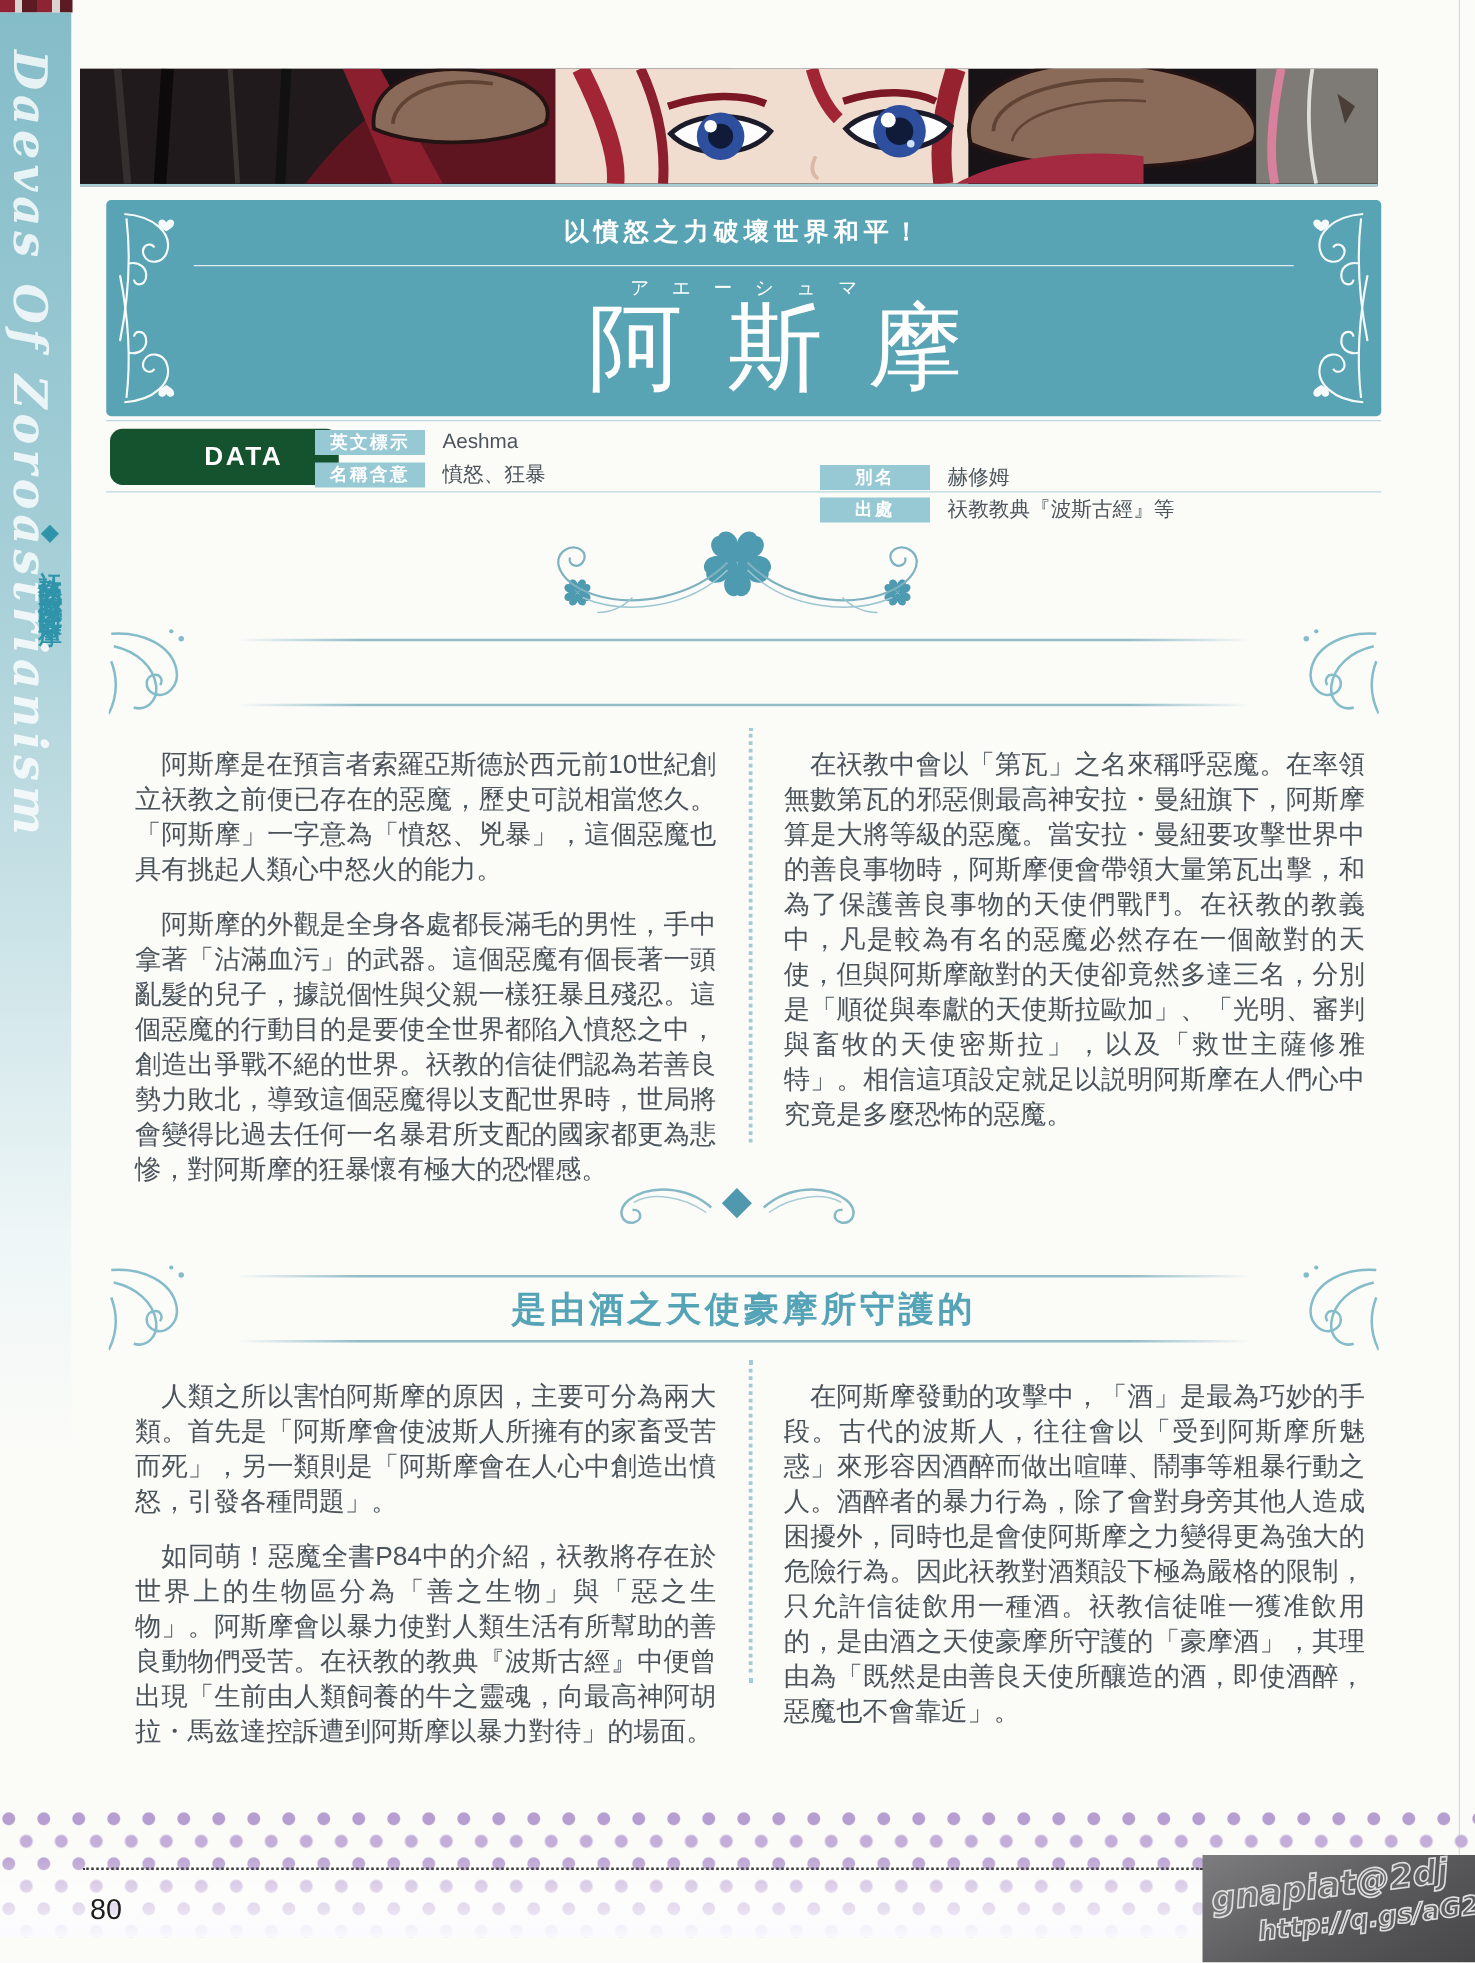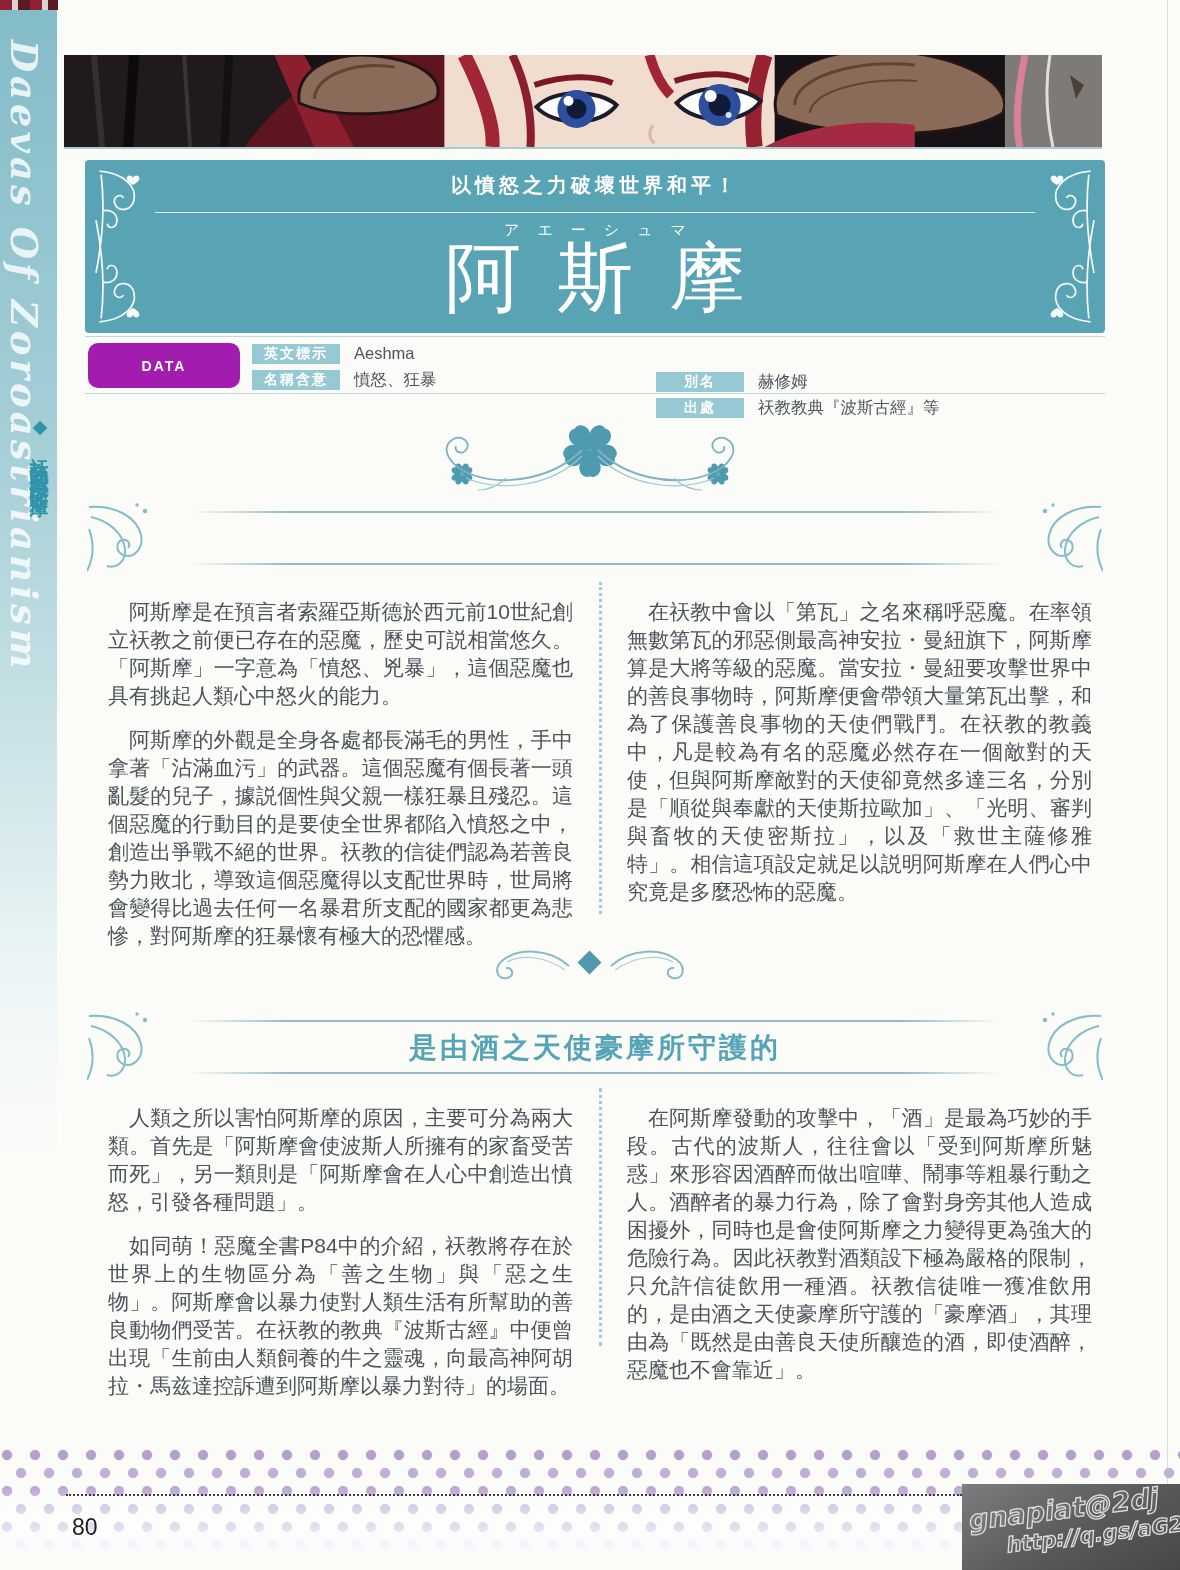--- a/index.html
+++ b/index.html
@@ -33,7 +33,7 @@
   .tdivider{position:absolute;top:52px;left:70px;right:70px;height:1px;background:rgba(255,255,255,.8);}
   .rubytxt{position:absolute;top:61px;width:100%;text-align:center;color:#fff;font-size:15px;letter-spacing:18px;text-indent:18px;}
   .main-title{position:absolute;top:74px;width:100%;text-align:center;color:#fff;font-size:76px;font-weight:500;
-    font-family:"DejaVu Serif","Liberation Serif",serif;letter-spacing:36px;text-indent:36px;line-height:88px;}
+    font-family:"DejaVu Serif","Liberation Serif",serif;letter-spacing:36px;text-indent:36px;line-height:88px;margin-left:25px;}
 
   
   .rule{position:absolute;left:85px;width:1020px;height:1px;background:#bcd8de;}

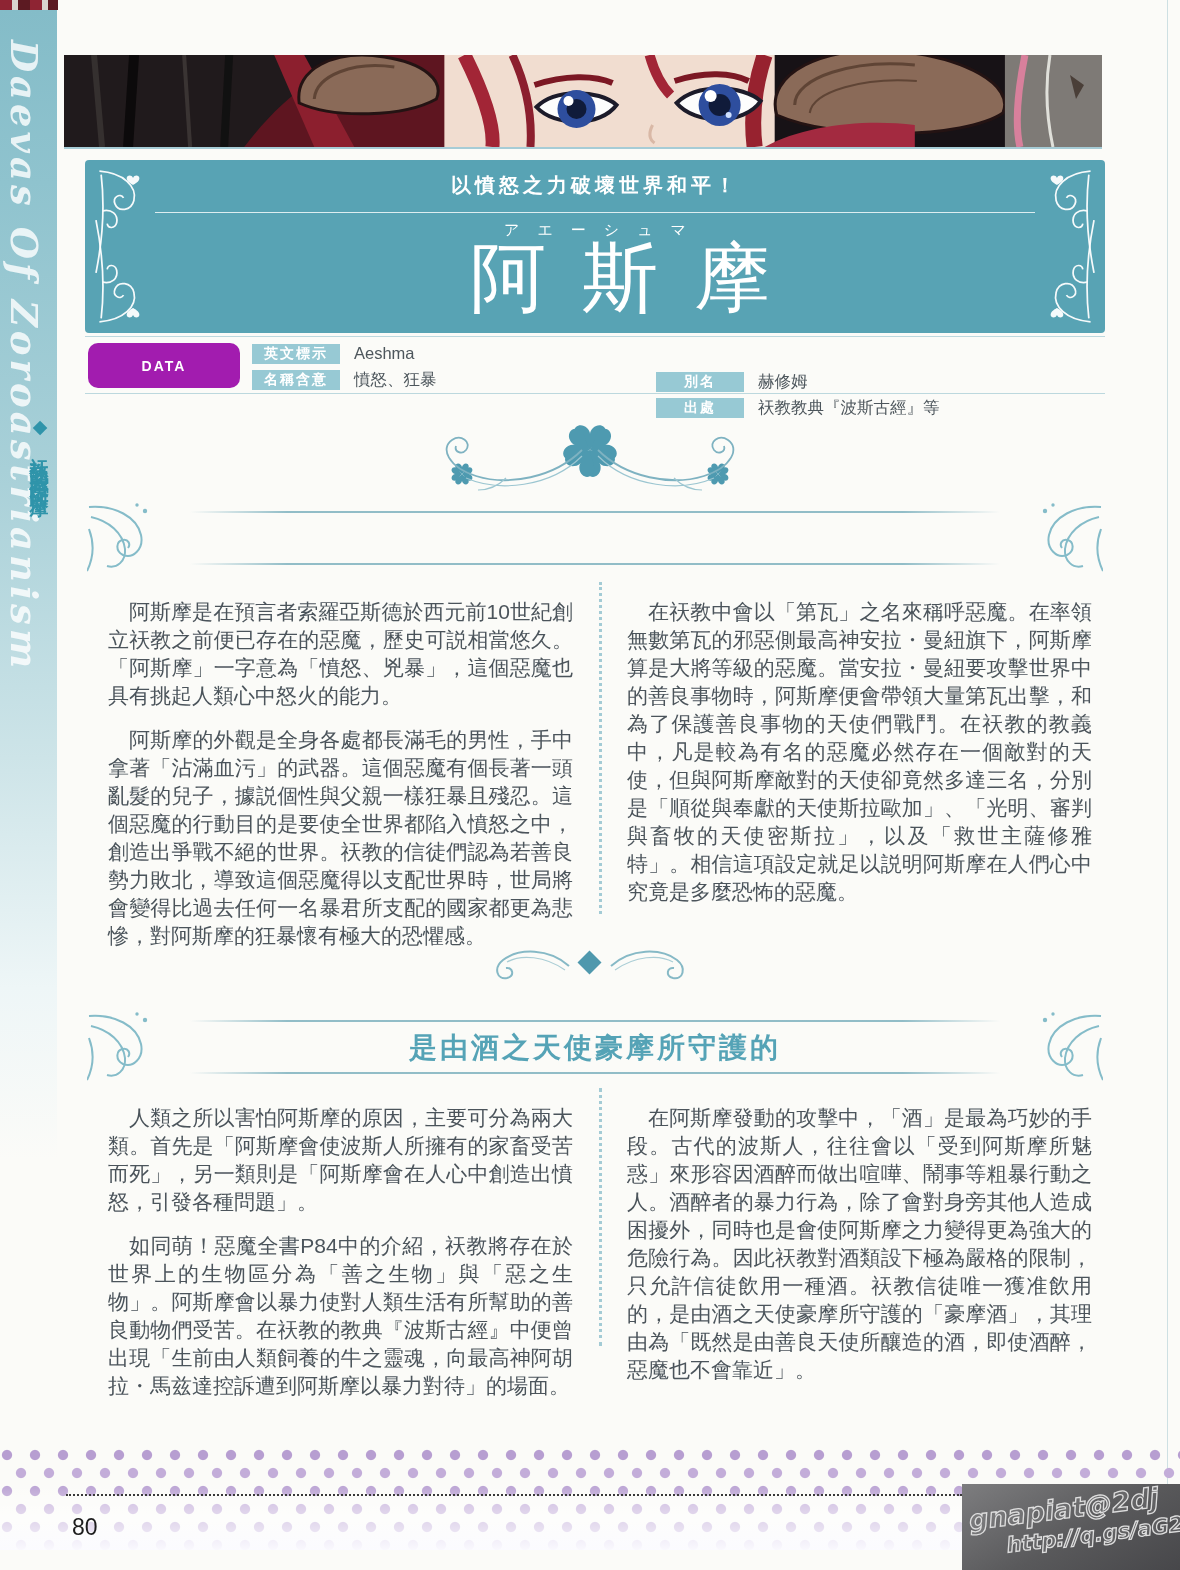--- a/index.html
+++ b/index.html
@@ -38,8 +38,8 @@
   
   .rule{position:absolute;left:85px;width:1020px;height:1px;background:#bcd8de;}
   .rule.r1{top:336px;} .rule.r2{top:393px;}
-  .data-btn{position:absolute;left:88px;top:343px;width:152px;height:45px;background:#a21caf;border-radius:10px;
-    color:#fff;font-weight:bold;font-size:14px;letter-spacing:2px;display:flex;align-items:center;justify-content:center;}
+  .data-btn{position:absolute;left:88px;top:343px;width:152px;height:45px;background:#14532d;border-radius:10px;
+    color:#fff;font-weight:bold;font-size:21px;letter-spacing:2px;display:flex;align-items:center;justify-content:center;padding-left:31px;}
   .fields{position:absolute;top:343px;}
   .fields.fl{left:252px;} .fields.fr{left:656px;margin-top:28px;}
   .field{display:flex;align-items:center;height:21px;margin-bottom:5px;}

